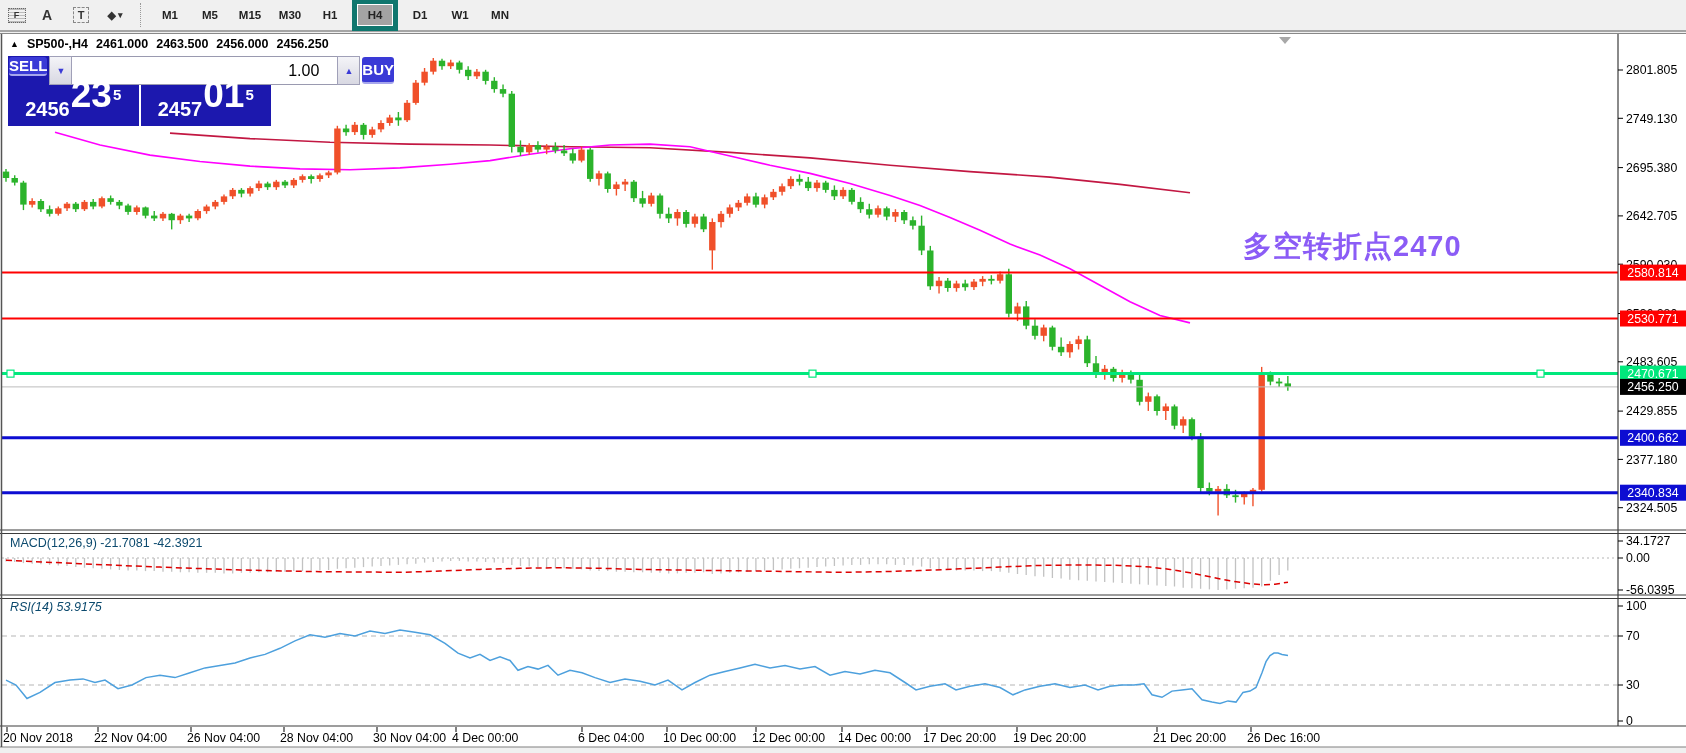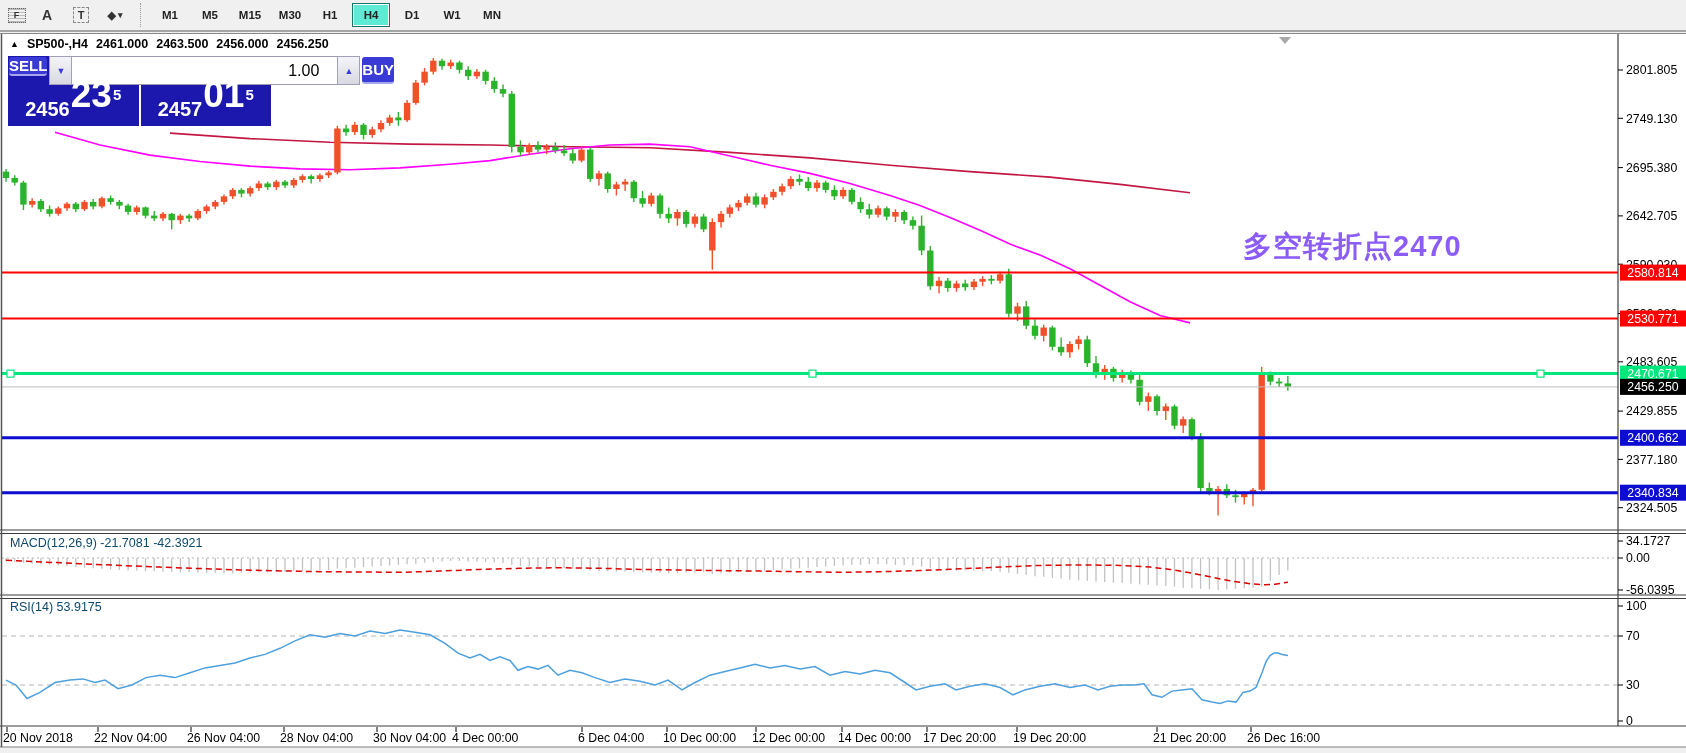--- a/index.html
+++ b/index.html
@@ -18,7 +18,7 @@
   .tb-sep{width:1px;height:24px;border-left:1px dotted #999;margin:0 8px 0 12px;}
   .tf{min-width:26px;padding:0 5px;height:22px;line-height:22px;text-align:center;
     font-size:11.5px;font-weight:bold;color:#222;margin:0 2px;cursor:default;}
-  .tf.active{background:#5eead4;border:1px solid #0f766e;box-shadow:inset 0 0 0 1px #fff;}
+  .tf.active{background:#a3a3a3;border:5px solid #0f766e;box-shadow:inset 0 0 0 1px #fff;}
   
   #chartsvg{position:absolute;left:0;top:0;z-index:1;}
   .symbolbar{position:absolute;left:10px;top:37px;z-index:4;font-size:12.5px;font-weight:bold;

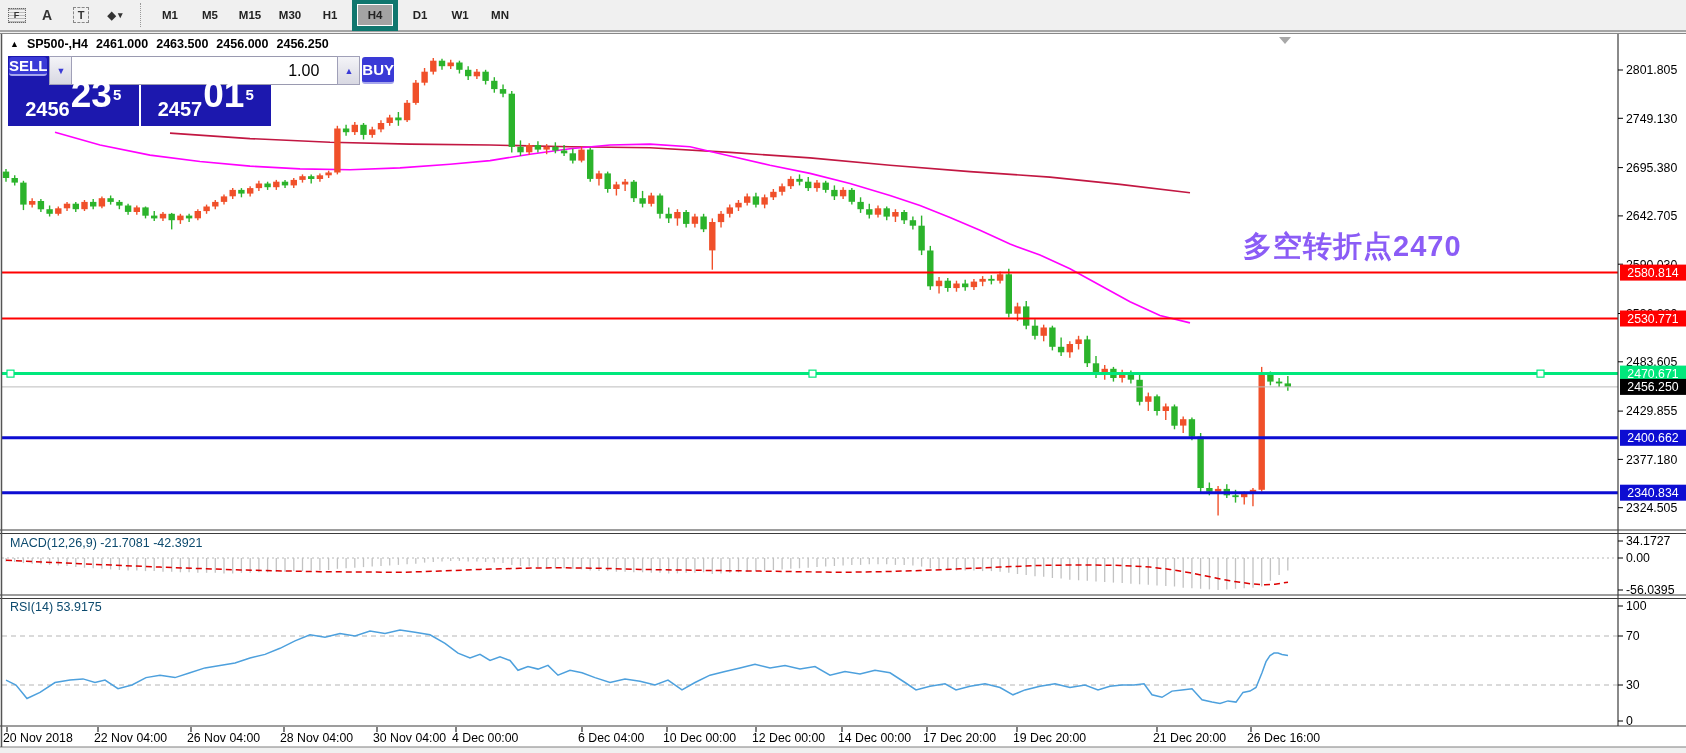--- a/index.html
+++ b/index.html
@@ -50,7 +50,7 @@
     font-size:29px;font-weight:bold;letter-spacing:1px;white-space:nowrap;}
   .indlabel{position:absolute;z-index:3;font-size:12.5px;color:#0c4a6e;white-space:nowrap;}
   #macdlabel{left:10px;top:536px;}
-  #rsilabel{left:10px;top:600px;}
+  #rsilabel{left:10px;top:600px;font-style:italic;}
 </style>
 </head>
 <body>

